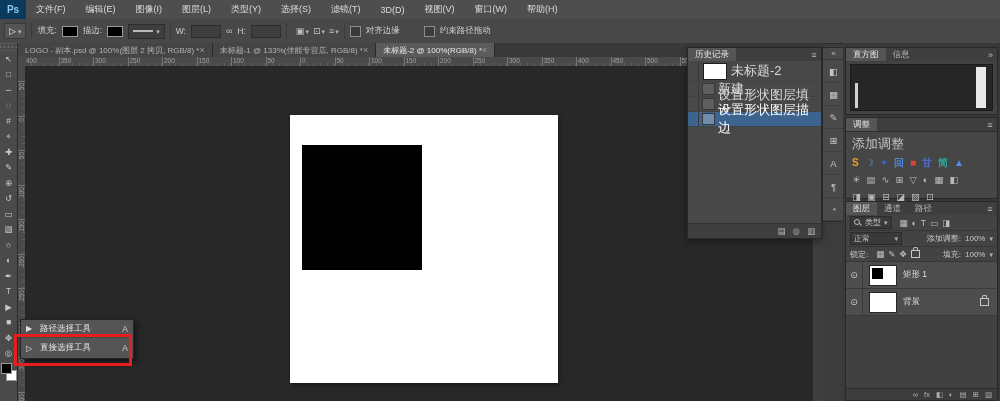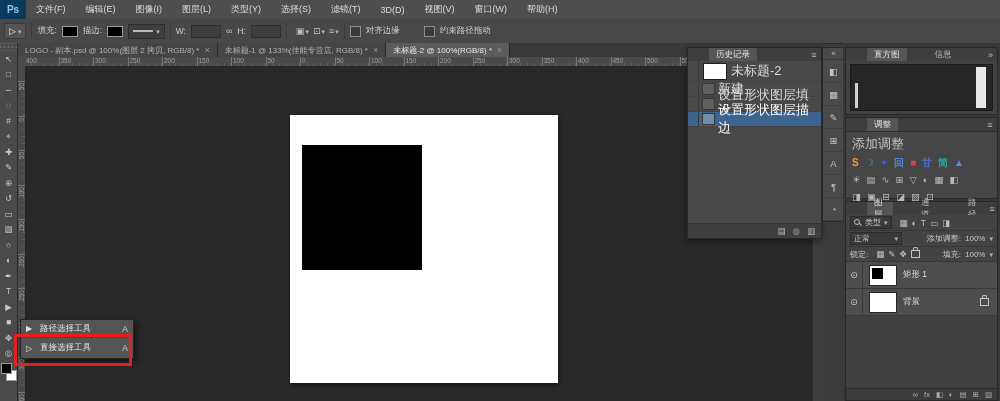--- a/index.html
+++ b/index.html
@@ -25,7 +25,7 @@
   .checkbox{width:9px;height:9px;background:#3b3b3b;border:1px solid #8d8d8d;}
   
   .tabbar{position:absolute;left:18px;top:43px;width:804px;height:14px;background:#393939;border-bottom:1px solid #2b2b2b;display:flex;}
-  .dtab{display:flex;align-items:center;gap:5px;padding:0 7px;font-size:8px;background:#454545;color:#b2b2b2;border-right:1px solid #292929;white-space:nowrap;overflow:hidden;}
+  .dtab{display:flex;align-items:center;padding:0 7px;font-size:8px;background:#454545;color:#b2b2b2;border-right:1px solid #292929;white-space:nowrap;overflow:hidden;}
   .dtab.active{background:#5b5b5b;color:#e8e8e8;}
   .dtab .close{font-size:9px;color:#9b9b9b;}
   

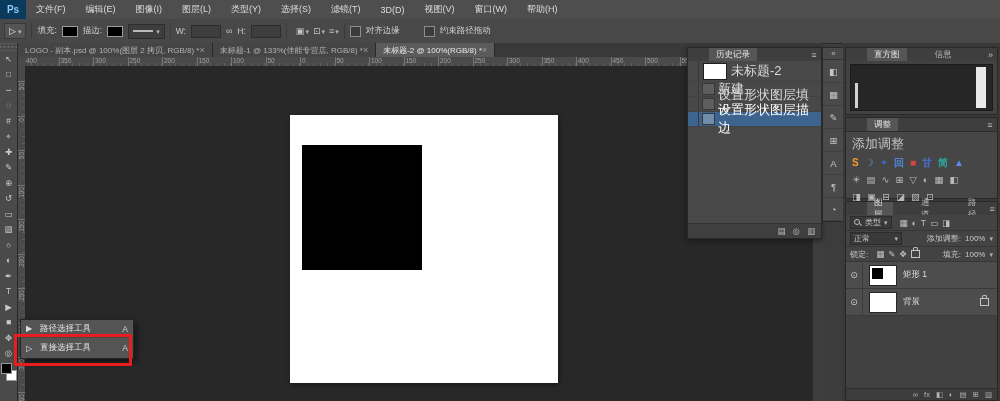--- a/index.html
+++ b/index.html
@@ -61,7 +61,7 @@
   
   .panel{position:absolute;background:#464646;border:1px solid #282828;box-shadow:0 2px 6px rgba(0,0,0,.4);}
   .p-header{height:13px;background:#3e3e3e;display:flex;align-items:stretch;border-bottom:1px solid #2b2b2b;font-size:8.5px;}
-  .p-tab{display:flex;align-items:center;padding:0 7px;color:#b5b5b5;margin-left:21px;}
+  .p-tab{display:flex;align-items:center;padding:0 7px;color:#b5b5b5;}
   .p-tab.active{background:#555555;color:#e6e6e6;}
   .flex1{flex:1;}
   .pmenu{width:14px;display:flex;align-items:center;justify-content:center;color:#bdbdbd;}

